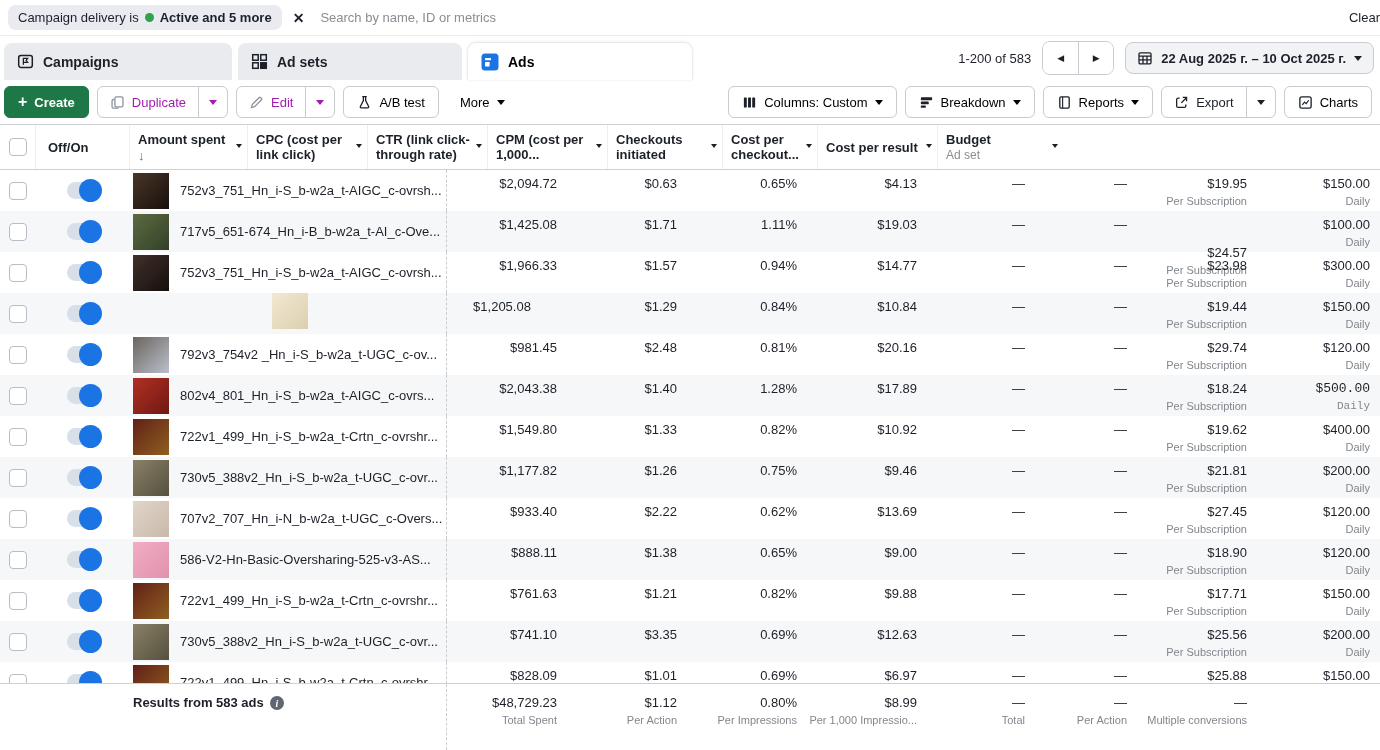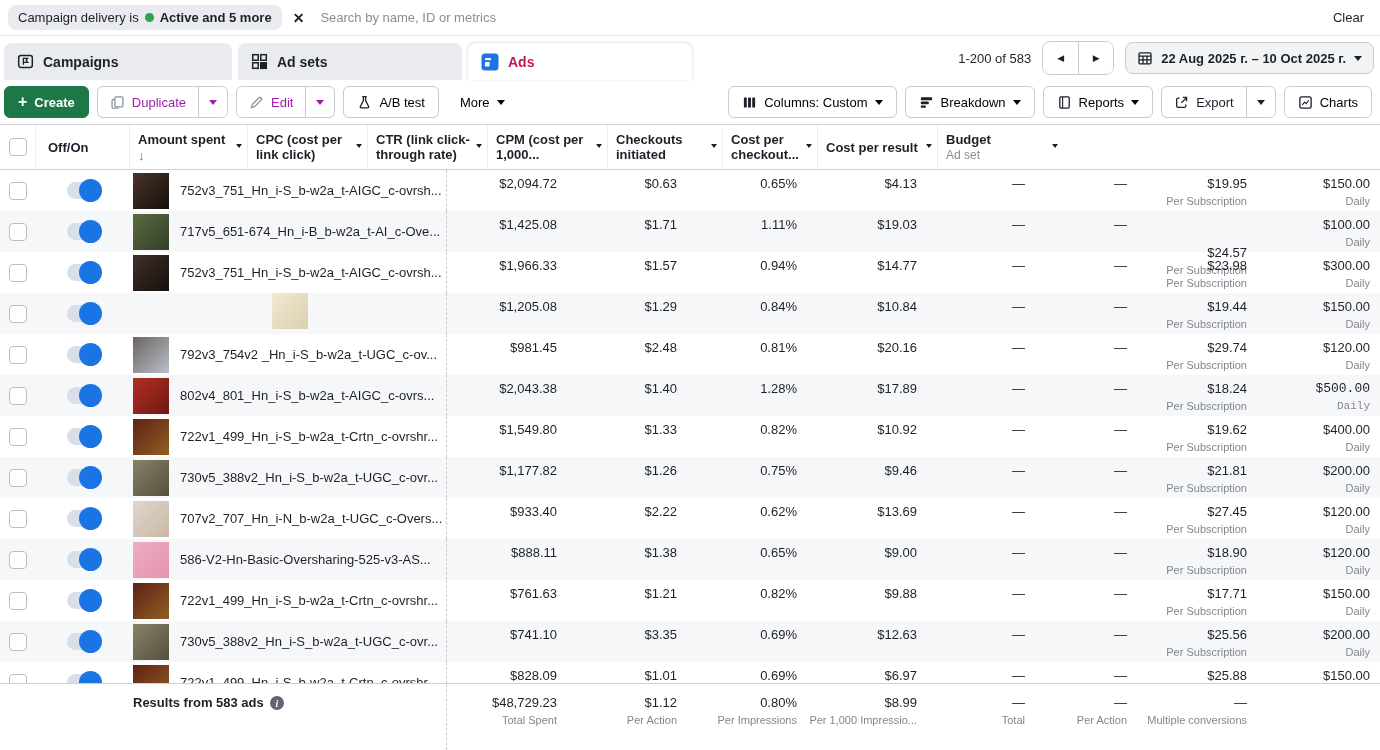--- a/index.html
+++ b/index.html
@@ -15,7 +15,7 @@
   .chip-x{margin:0 16px 0 11px;font-size:14px;font-weight:700;cursor:pointer;line-height:1}
   .search{flex:1;border:none;outline:none;font-size:13px;font-family:inherit;color:#1c2028;background:transparent}
   .search::placeholder{color:#8a8d91}
-  .clear-btn{margin-right:16px;cursor:pointer}
+  .clear-btn{cursor:pointer}
 
   
   .tab-row{height:44px;display:flex;align-items:flex-end;flex:none;background:#fff}

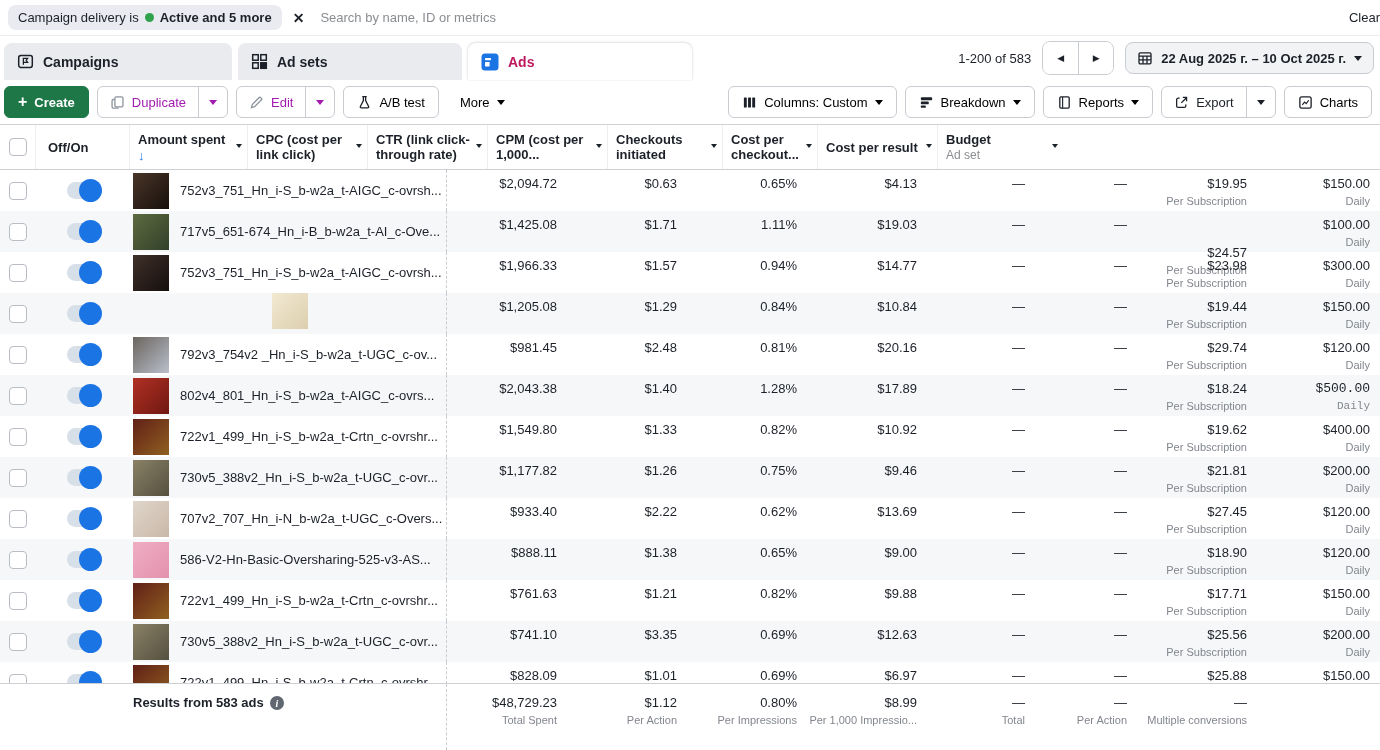--- a/index.html
+++ b/index.html
@@ -23,7 +23,7 @@
   .tab.t0{width:228px;margin-left:4px}
   .tab.t1{width:224px;margin-left:6px}
   .tab.t2{width:224px;margin-left:6px}
-  .tab.selected{background:#fff;color:#be185d;box-shadow:0 -1px 3px rgba(0,0,0,.10),1px 0 2px rgba(0,0,0,.05),-1px 0 2px rgba(0,0,0,.05)}
+  .tab.selected{background:#fff;color:#000000;box-shadow:0 -1px 3px rgba(0,0,0,.10),1px 0 2px rgba(0,0,0,.05),-1px 0 2px rgba(0,0,0,.05)}
   .tab-right{margin-left:auto;display:flex;align-items:center;gap:11px;padding:0 6px 5px 0}
   .pager{display:flex;border:1px solid #c8ccd1;border-radius:8px;overflow:hidden;background:#fff}
   .pg{width:35px;height:32px;display:flex;align-items:center;justify-content:center;cursor:pointer;font-size:9px;color:#1c2028;background:#fff}

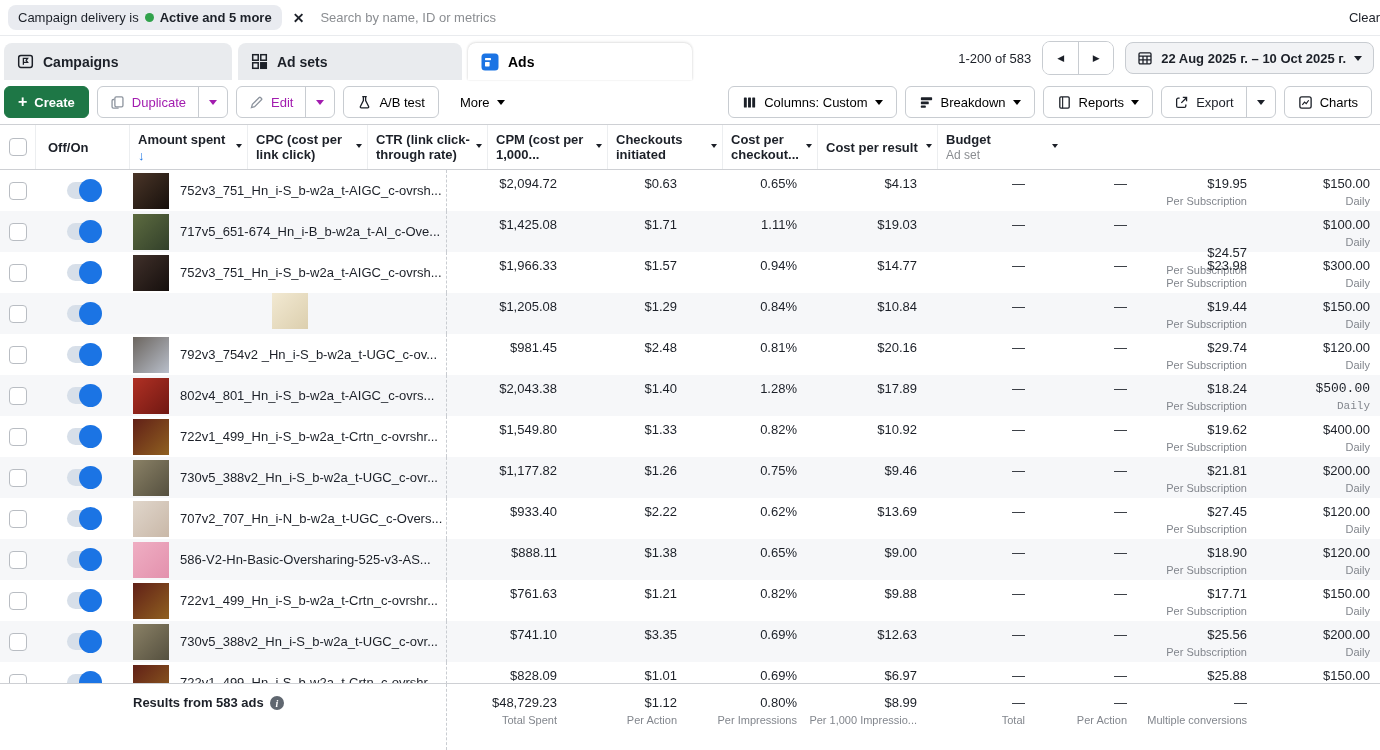--- a/index.html
+++ b/index.html
@@ -444,7 +444,7 @@
             <span class="thumb" style="background: linear-gradient(135deg, rgb(242, 233, 210), rgb(220, 207, 174));"></span>
             <span class="adname">720v8_720_Hn_i-S_b-w2a_t-ANI_c-Overs...</span>
           </div>
-          <div class="cell num" style="width: 118px; padding-right: 8px;">
+          <div class="cell num" style="width: 118px; padding-right: 8px; text-align: center;">
             <div>$1,205.08</div>
           </div>
           <div class="cell num" style="width: 120px; padding-right: 8px;">

